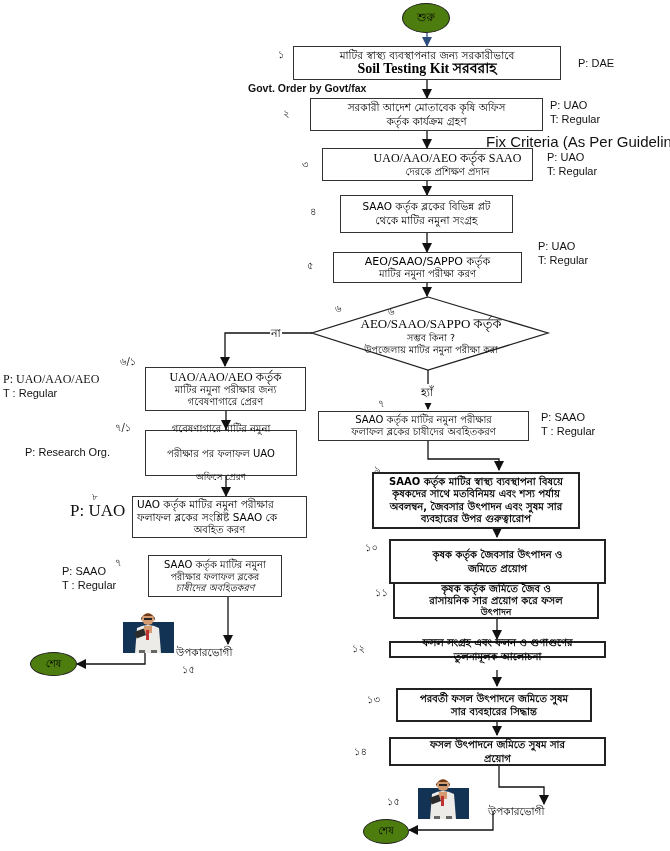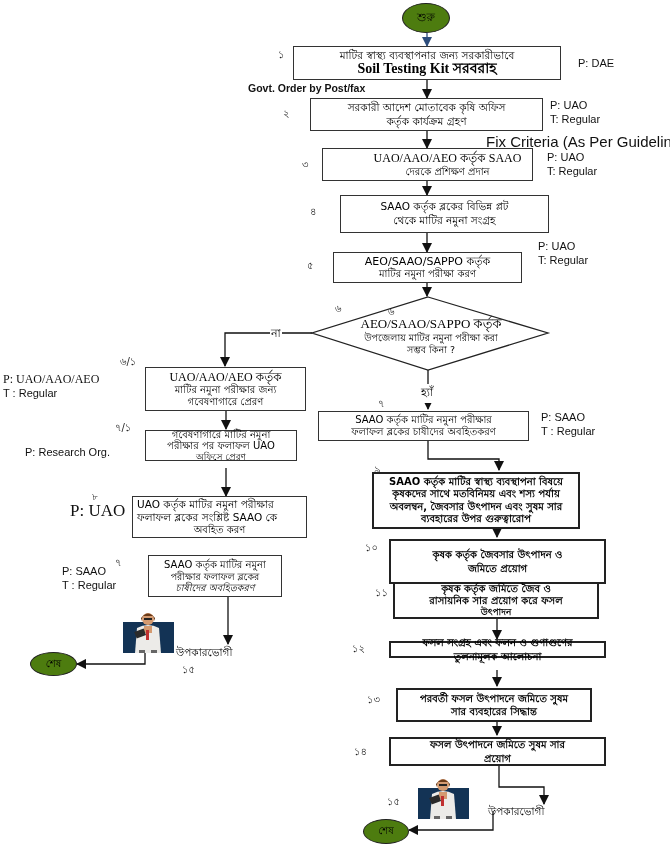--- a/index.html
+++ b/index.html
@@ -72,7 +72,7 @@
 <div class="note" style="left:578px;top:57px;">
   <div>P: DAE</div>
 </div>
-<div class="note" style="left:248px;top:82px;font-weight:bold;font-size:10.5px;">Govt. Order by Post/fax</div>
+<div class="note" style="left:248px;top:82px;font-weight:bold;font-size:10.5px;">Govt. Order by Govt/fax</div>
 
 <span class="num" style="left:283px;top:106px;">২</span>
 <div class="box" style="left:310px;top:98px;width:233px;height:33px;font-size:10.5px;line-height:1.3;">

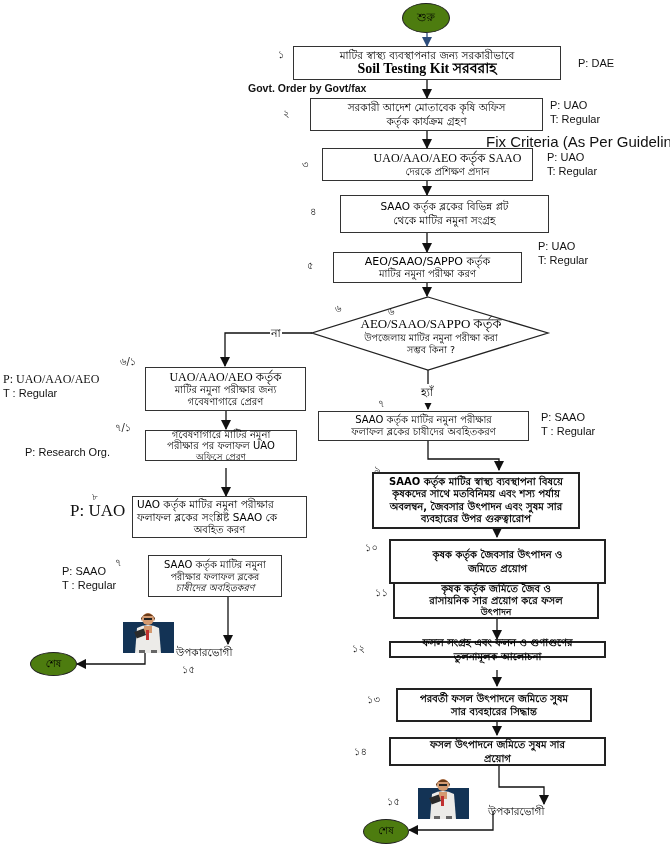--- a/index.html
+++ b/index.html
@@ -96,7 +96,7 @@
 </div>
 
 <span class="num" style="left:310px;top:204px;">৪</span>
-<div class="box" style="left:340px;top:195px;width:209px;height:38px;line-height:1.3;">
+<div class="box" style="left:340px;top:195px;width:173px;height:38px;line-height:1.3;">
   <span class="l" style="font-size:10.5px;">SAAO কর্তৃক ব্লকের বিভিন্ন প্লট</span>
   <span class="l" style="font-size:10.5px;">থেকে মাটির নমুনা সংগ্রহ</span>
 </div>

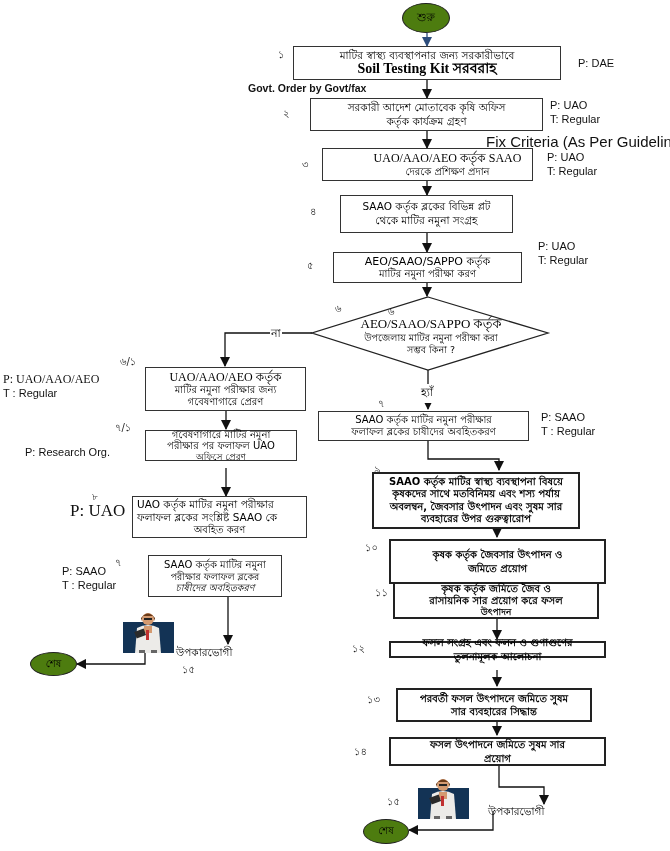--- a/index.html
+++ b/index.html
@@ -115,8 +115,8 @@
 <span class="num" style="left:388px;top:304px;">৬</span>
 <div class="abs" style="left:318px;top:316px;width:226px;text-align:center;line-height:1.25;">
   <div class="serif" style="font-size:13px;">AEO/SAAO/SAPPO কর্তৃক</div>
+  <div style="font-size:9.5px;">সম্ভব কিনা ?</div>
   <div style="font-size:9.5px;">উপজেলায় মাটির নমুনা পরীক্ষা করা</div>
-  <div style="font-size:9.5px;">সম্ভব কিনা ?</div>
 </div>
 <span class="abs" style="left:270px;top:325px;font-size:11px;background:#fff;padding:0 1px;">না</span>
 <span class="abs" style="left:420px;top:384px;font-size:11px;background:#fff;padding:0 1px;">হ্যাঁ</span>

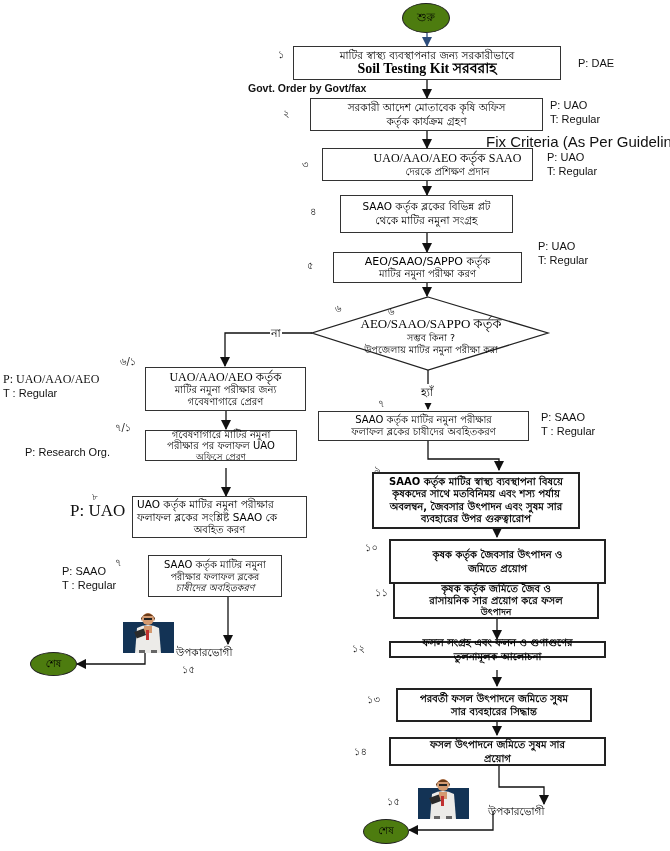--- a/index.html
+++ b/index.html
@@ -136,7 +136,7 @@
 <div class="note" style="left:25px;top:446px;">
   <div>P: Research Org.</div>
 </div>
-<div class="box" style="left:145px;top:430px;width:152px;height:31px;line-height:1.15;">
+<div class="box" style="left:145px;top:430px;width:152px;height:46px;line-height:1.15;gap:13px;">
   <span class="l" style="font-size:10px;">গবেষণাগারে মাটির নমুনা</span>
   <span class="l" style="font-size:10px;">পরীক্ষার পর ফলাফল UAO</span>
   <span class="l" style="font-size:9px;">অফিসে প্রেরণ</span>

